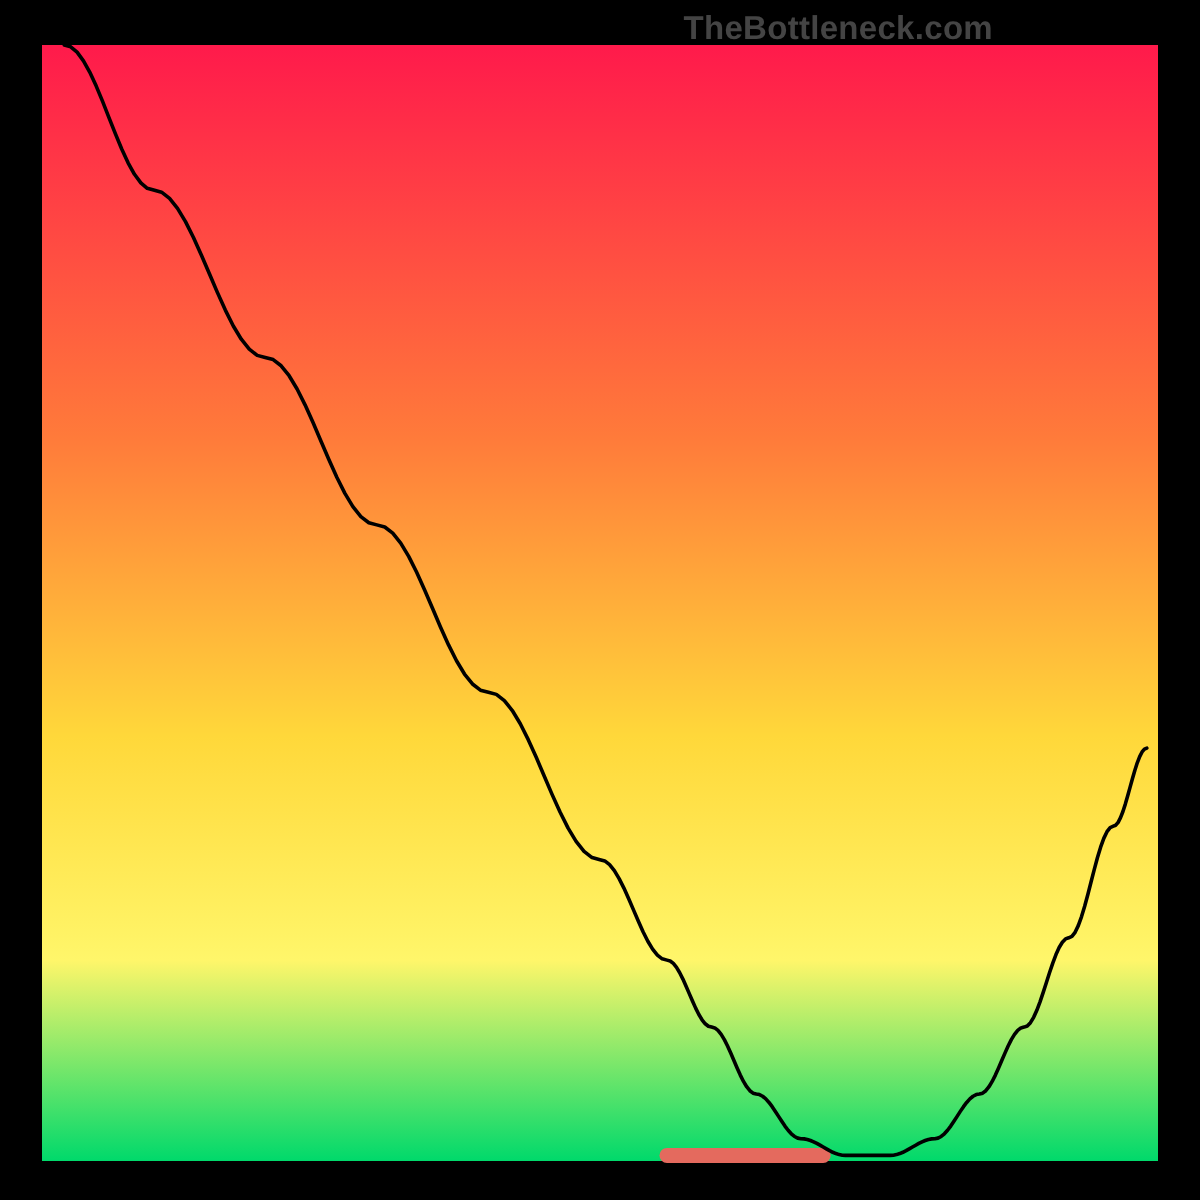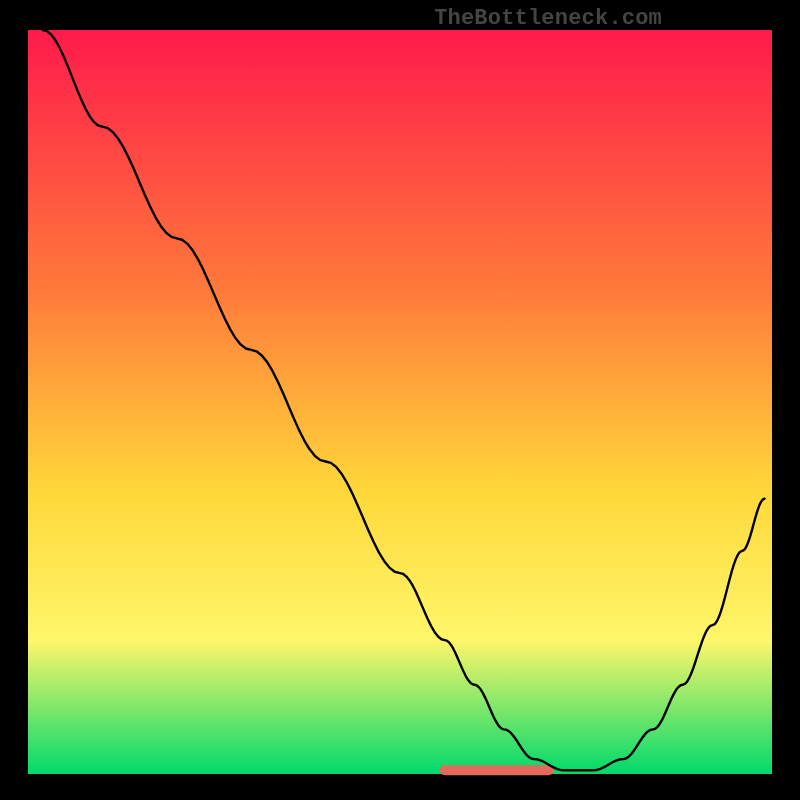--- a/index.html
+++ b/index.html
@@ -15,7 +15,6 @@
     position: relative;
     width: 672px;
     height: 800px;
-    font-family: Liberation Mono, monospace;
   }
   .watermark {
     position: absolute;

